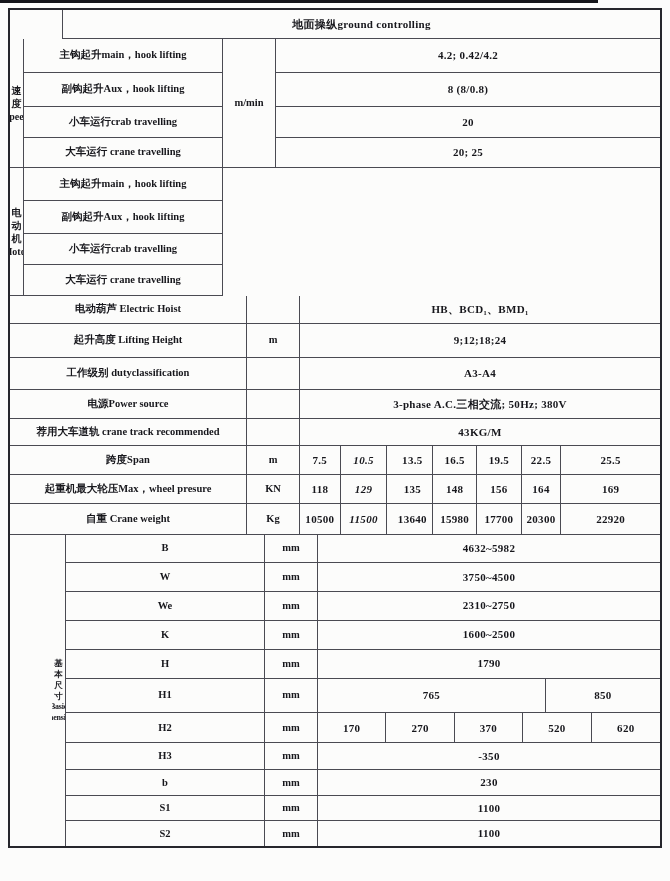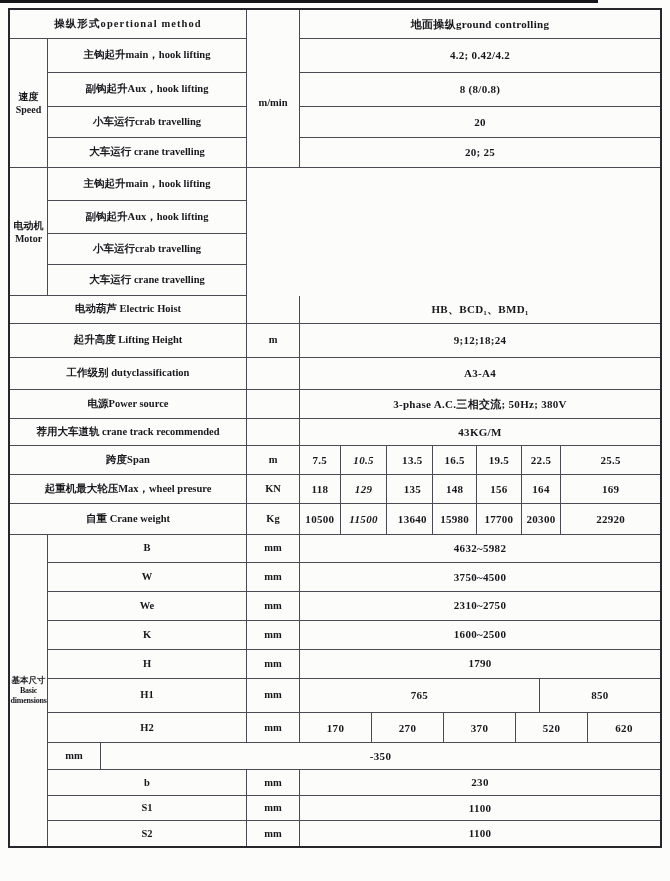--- a/index.html
+++ b/index.html
@@ -50,7 +50,6 @@
 
 
     <div class="row" style="height:29px">
-      <div class="cell w-lab2 lab ls">操纵形式opertional method</div>
       <div class="cell w-unit unit nb"></div>
       <div class="cell grow val last">地面操纵ground controlling</div>
     </div>

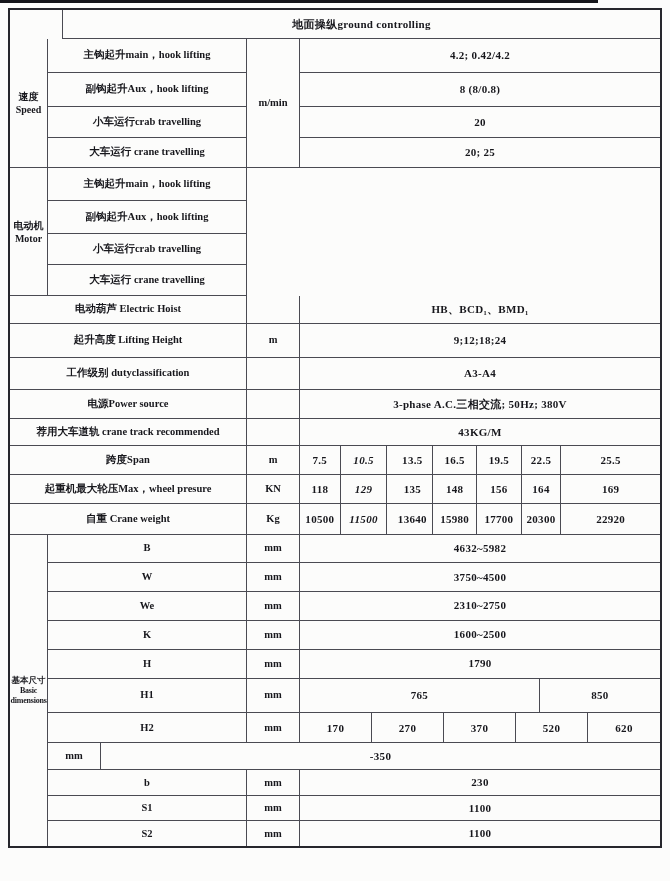--- a/index.html
+++ b/index.html
@@ -19,7 +19,7 @@
   .cell.last{border-right:none;}
   .cell.nb{border-bottom:none;}
   .w-lab2{width:237px;flex:none;}   
-  .w-group{width:38px;flex:none;}
+  .w-group{width:14px;flex:none;}
   .w-lab{width:199px;flex:none;}
   .w-unit{width:53px;flex:none;}
   .grow{flex:1;min-width:0;}

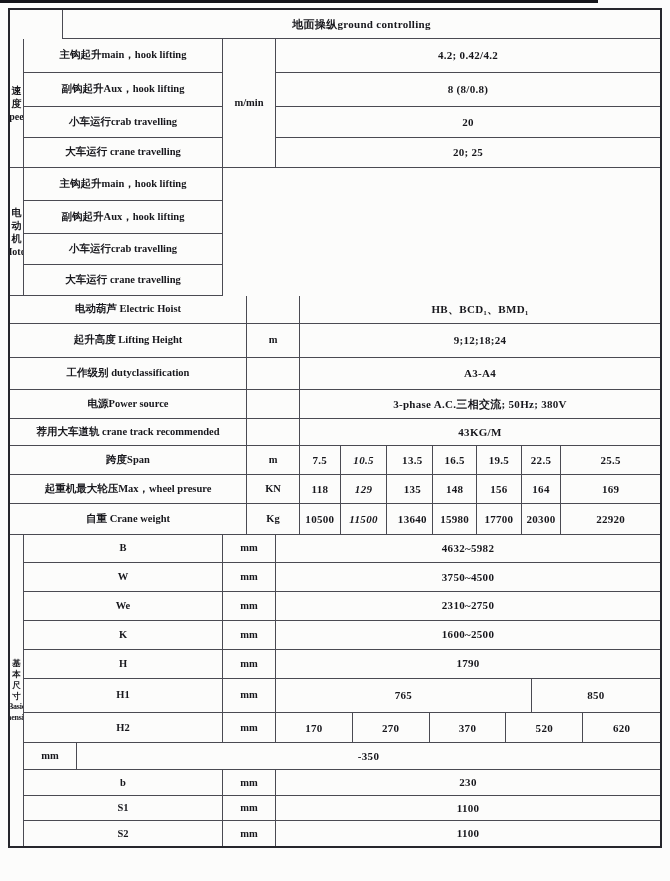--- a/index.html
+++ b/index.html
@@ -32,7 +32,7 @@
   .unit{font-size:10.5px;}
   .group{flex-direction:column;font-size:10px;line-height:1.3;padding:0 1px;}
   .group .zh,.group .en{display:block;}
-  .group-dims{font-size:8.5px;}
+  .group-dims{font-size:8.5px;margin-left:42px;}
   .group-dims .en{font-size:8px;letter-spacing:-.2px;}
   .ls{letter-spacing:1.1px;}
   

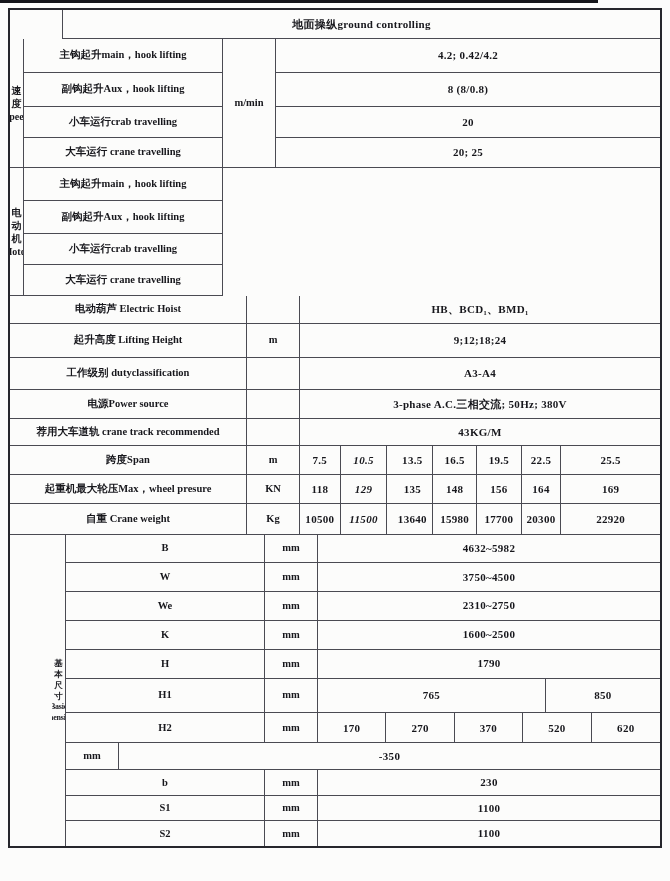--- a/index.html
+++ b/index.html
@@ -218,6 +218,7 @@
         </div>
 
         <div class="subrow" style="height:27px">
+          <div class="cell w-lab lab">H3</div>
           <div class="cell w-unit unit">mm</div>
           <div class="cell grow val last">-350</div>
         </div>

